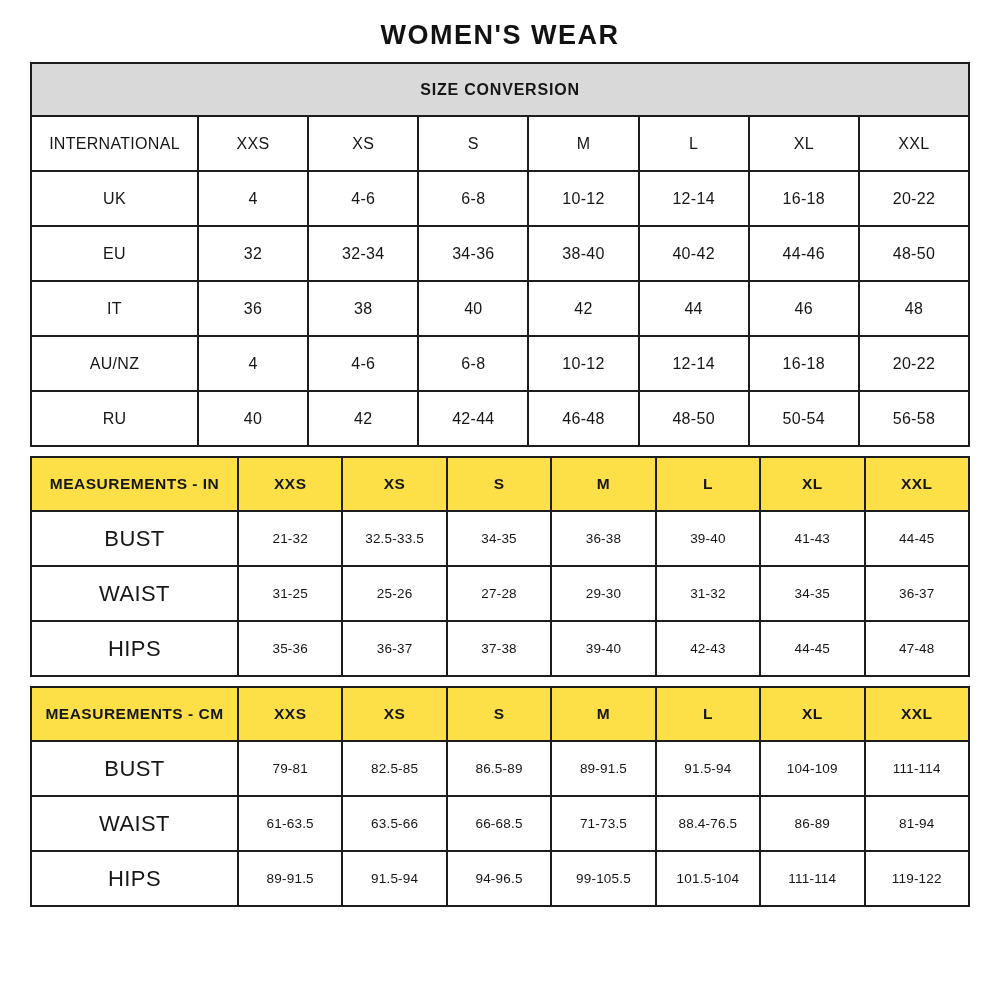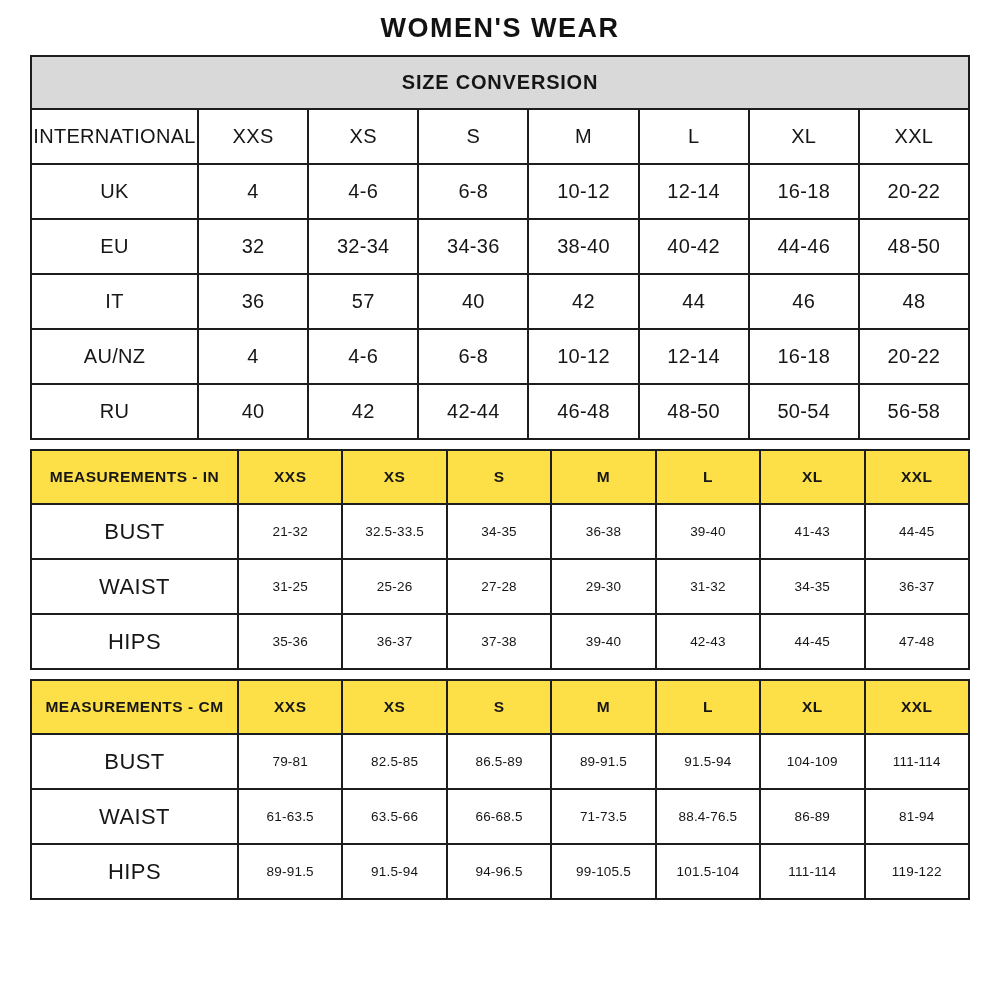--- a/index.html
+++ b/index.html
@@ -9,7 +9,7 @@
     color: #111111;
     -webkit-font-smoothing: antialiased;
   }
-  .page { width: 1000px; padding-top: 13px; box-sizing: border-box; }
+  .page { width: 1000px; padding-top: 20px; box-sizing: border-box; }
   .title {
     text-align: center;
     font-size: 27px;

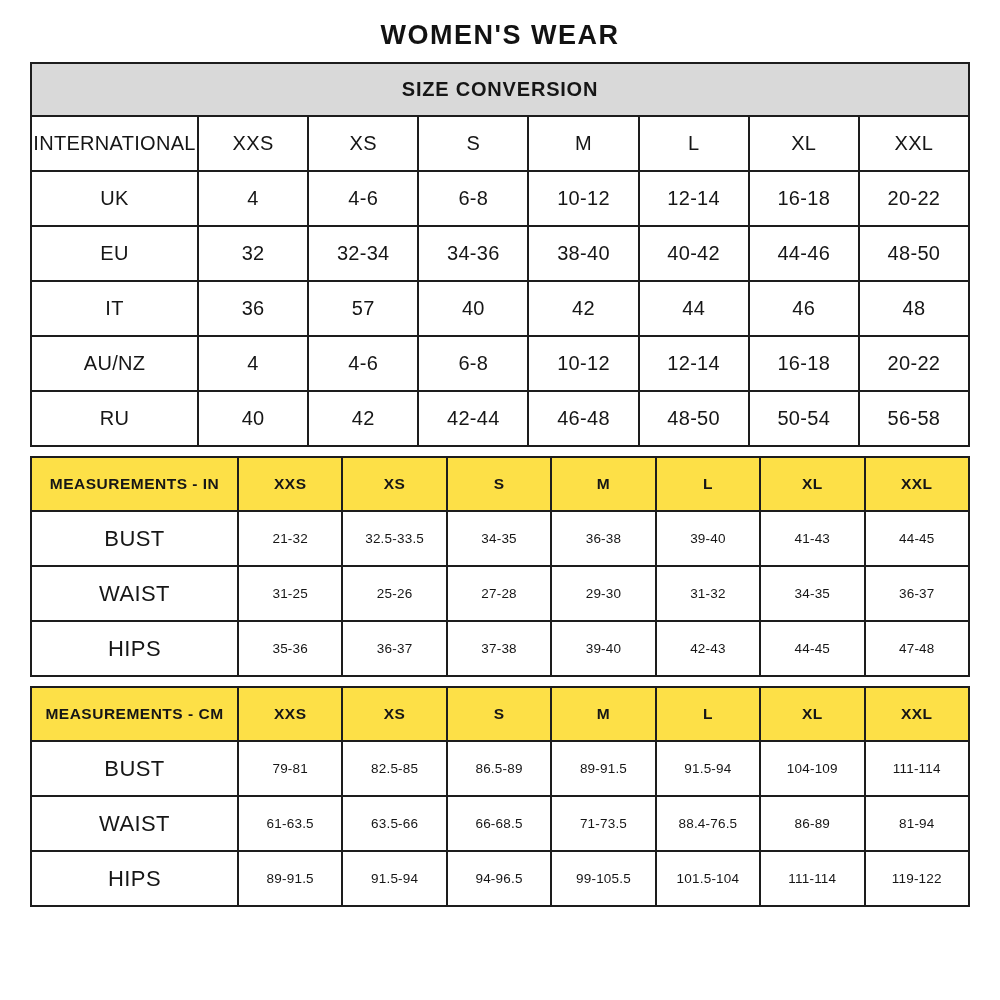--- a/index.html
+++ b/index.html
@@ -35,7 +35,7 @@
   }
   
   .t1 col.c-label { width: 167px; }
-  .t1 td { height: 53px; font-size: 20px; letter-spacing: 0.3px; text-align: center; }
+  .t1 td { height: 53px; font-size: 16px; letter-spacing: 0.3px; text-align: center; }
   .t1 .band td {
     height: 51px;
     background: #d9d9d9;

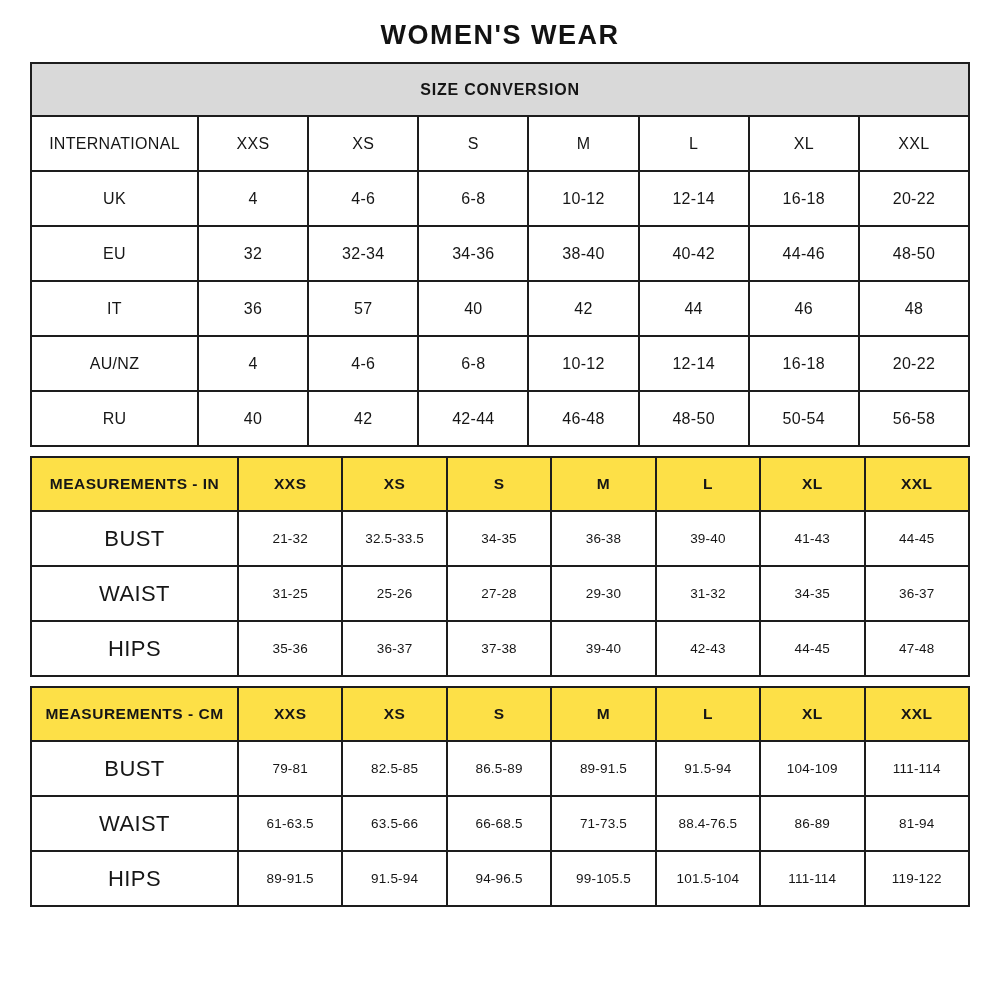--- a/index.html
+++ b/index.html
@@ -110,7 +110,7 @@
     <tr>
       <td>IT</td>
       <td>36</td>
-      <td>57</td>
+      <td>38</td>
       <td>40</td>
       <td>42</td>
       <td>44</td>

